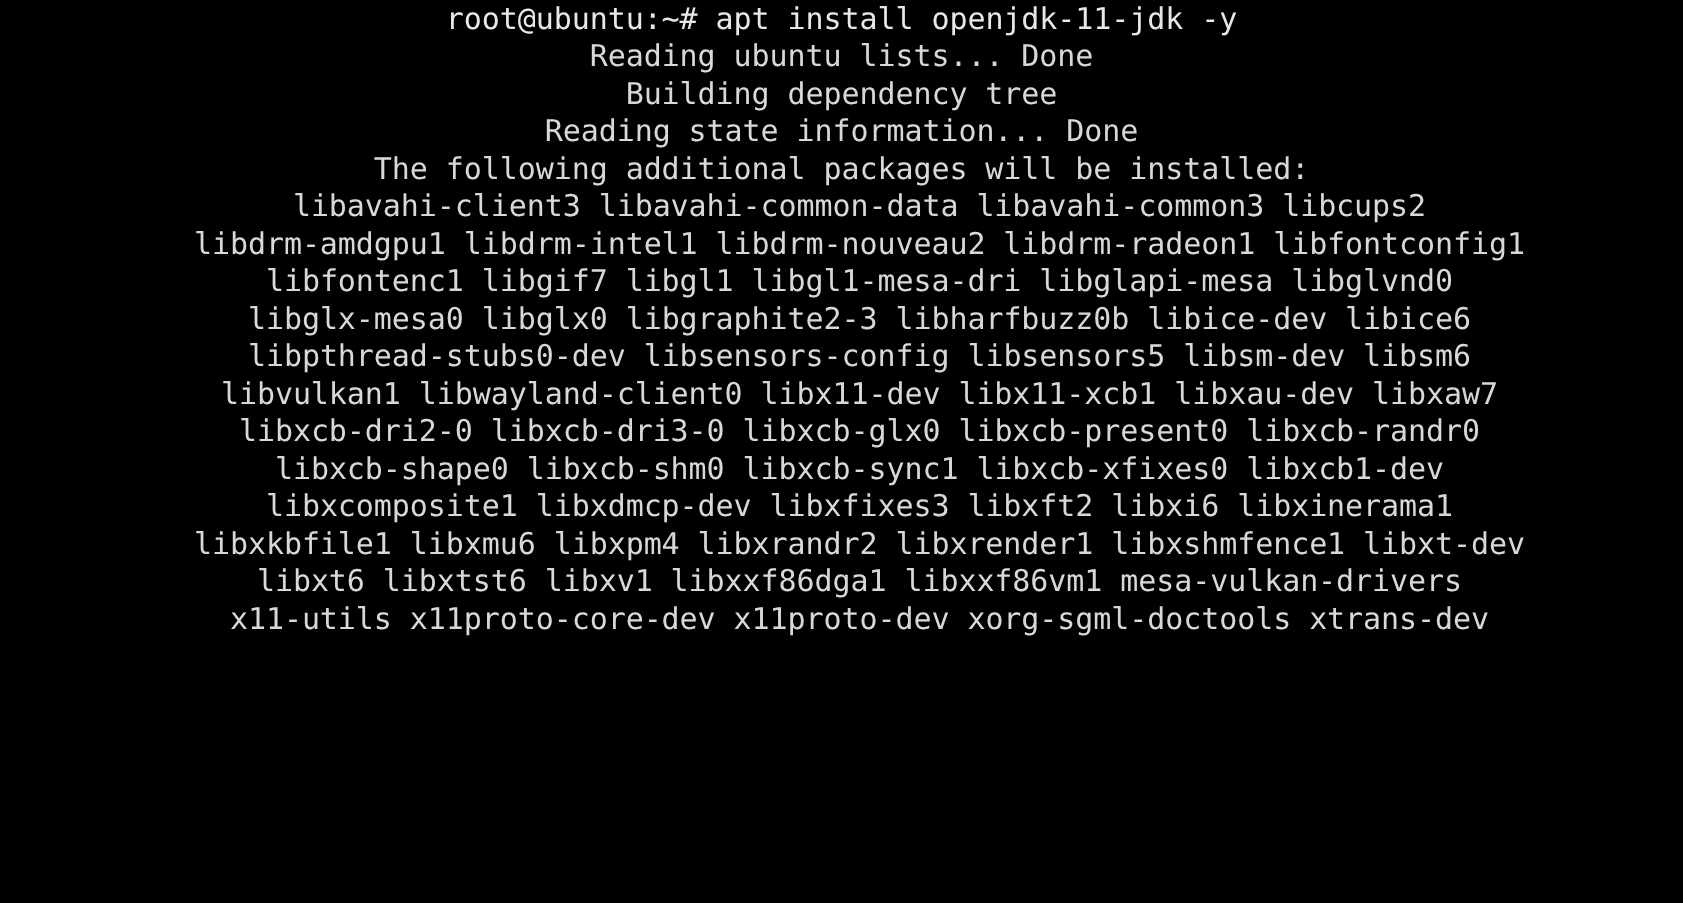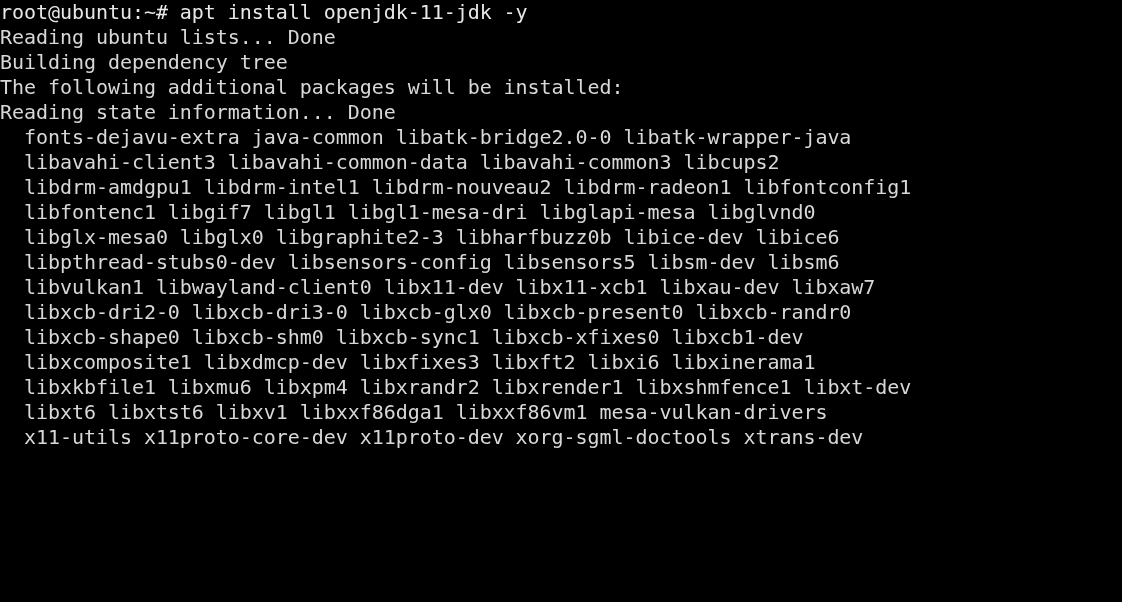--- a/index.html
+++ b/index.html
@@ -26,6 +26,7 @@
     box-sizing: border-box;
     overflow: hidden;
     position: relative;
+    text-align: center;
   }
   #screen {
     position: absolute;

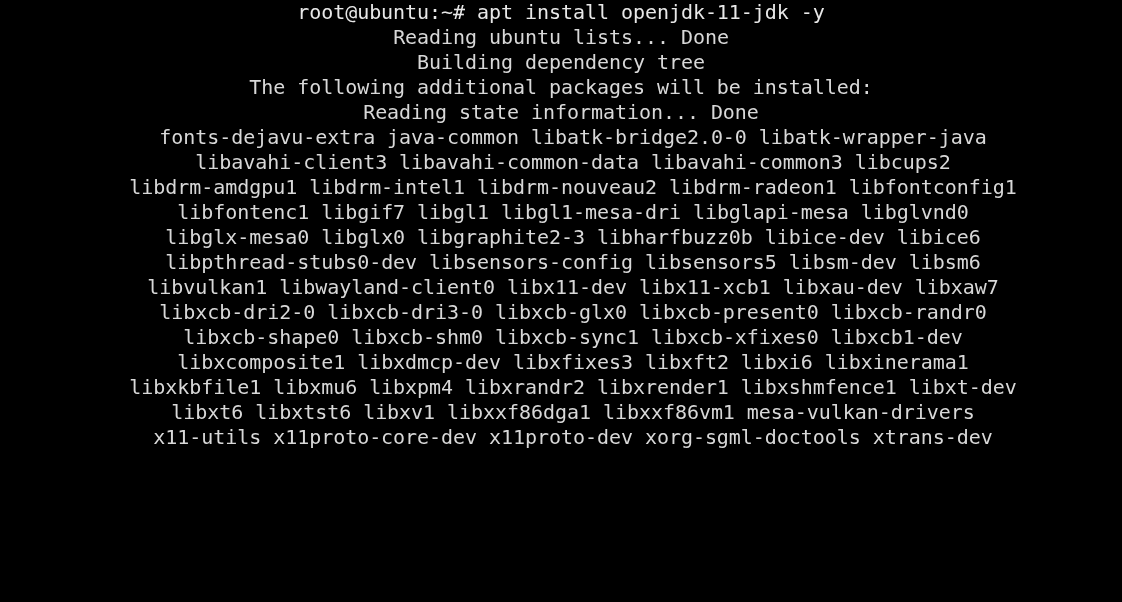--- a/index.html
+++ b/index.html
@@ -57,8 +57,8 @@
       <div class="line prompt-line">root@ubuntu:~# apt install openjdk-11-jdk -y</div>
       <div class="line">Reading ubuntu lists... Done</div>
       <div class="line">Building dependency tree</div>
+      <div class="line">Reading state information... Done</div>
       <div class="line">The following additional packages will be installed:</div>
-      <div class="line">Reading state information... Done</div>
       <div class="line">  fonts-dejavu-extra java-common libatk-bridge2.0-0 libatk-wrapper-java</div>
       <div class="line">  libavahi-client3 libavahi-common-data libavahi-common3 libcups2</div>
       <div class="line">  libdrm-amdgpu1 libdrm-intel1 libdrm-nouveau2 libdrm-radeon1 libfontconfig1</div>

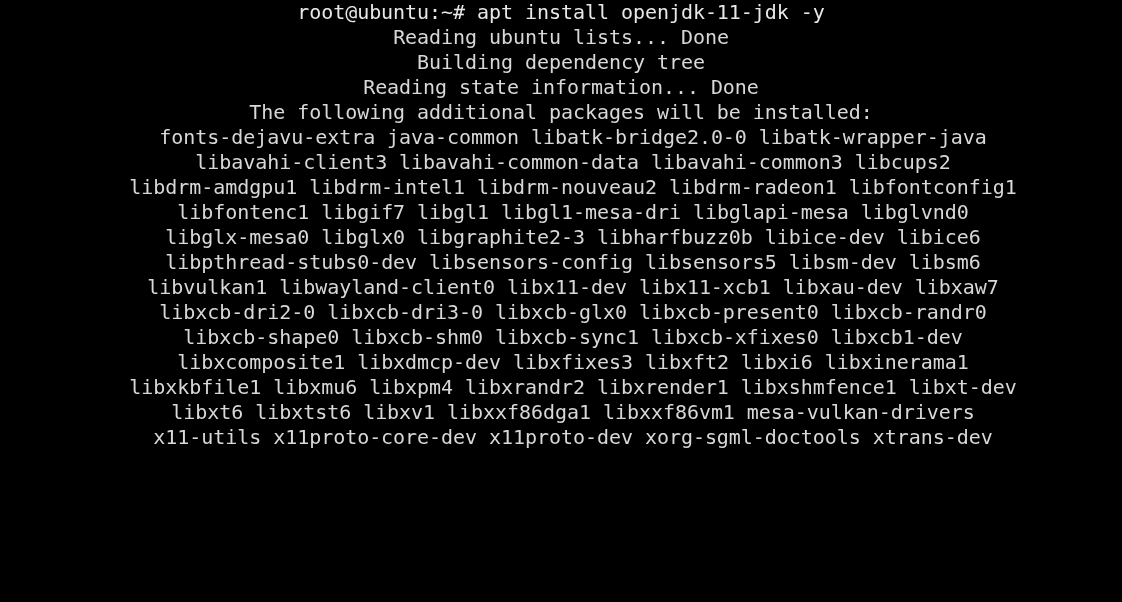--- a/index.html
+++ b/index.html
@@ -59,7 +59,6 @@
       <div class="line">Building dependency tree</div>
       <div class="line">Reading state information... Done</div>
       <div class="line">The following additional packages will be installed:</div>
-      <div class="line">  fonts-dejavu-extra java-common libatk-bridge2.0-0 libatk-wrapper-java</div>
       <div class="line">  libavahi-client3 libavahi-common-data libavahi-common3 libcups2</div>
       <div class="line">  libdrm-amdgpu1 libdrm-intel1 libdrm-nouveau2 libdrm-radeon1 libfontconfig1</div>
       <div class="line">  libfontenc1 libgif7 libgl1 libgl1-mesa-dri libglapi-mesa libglvnd0</div>

